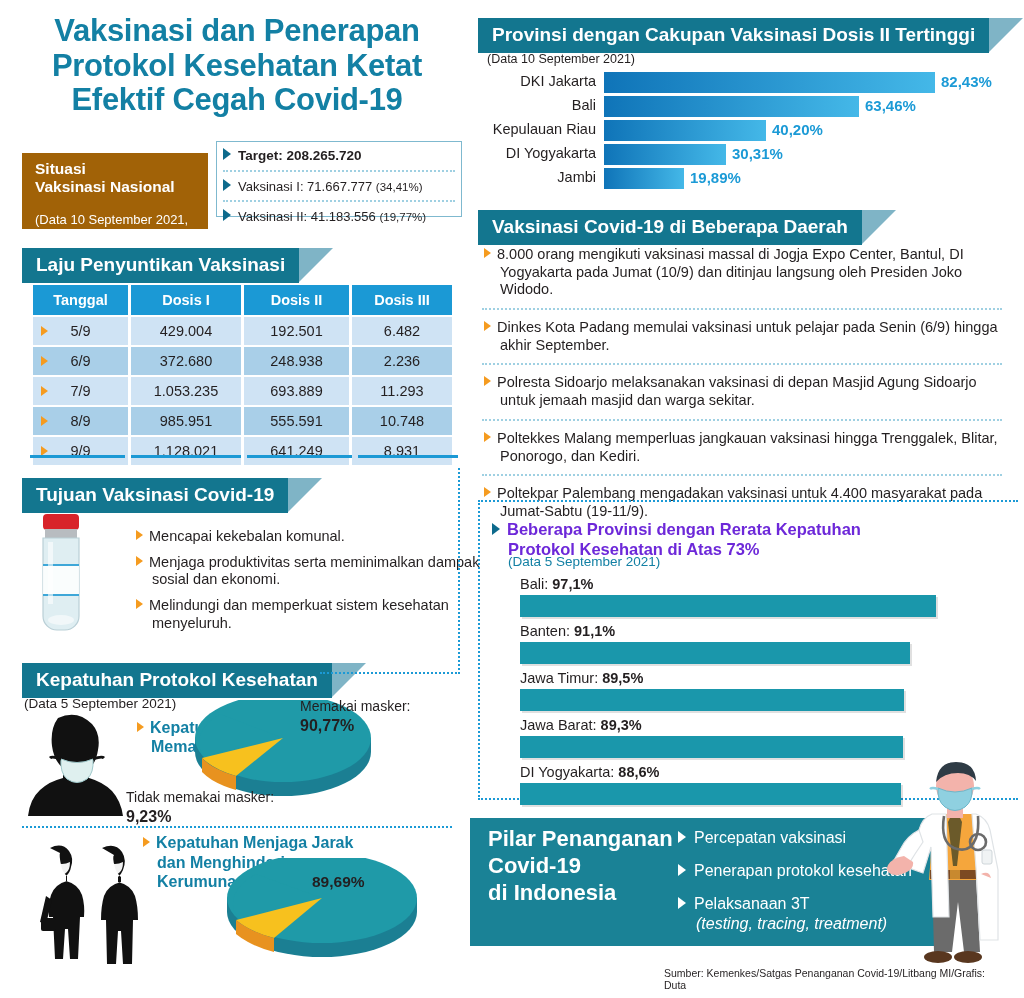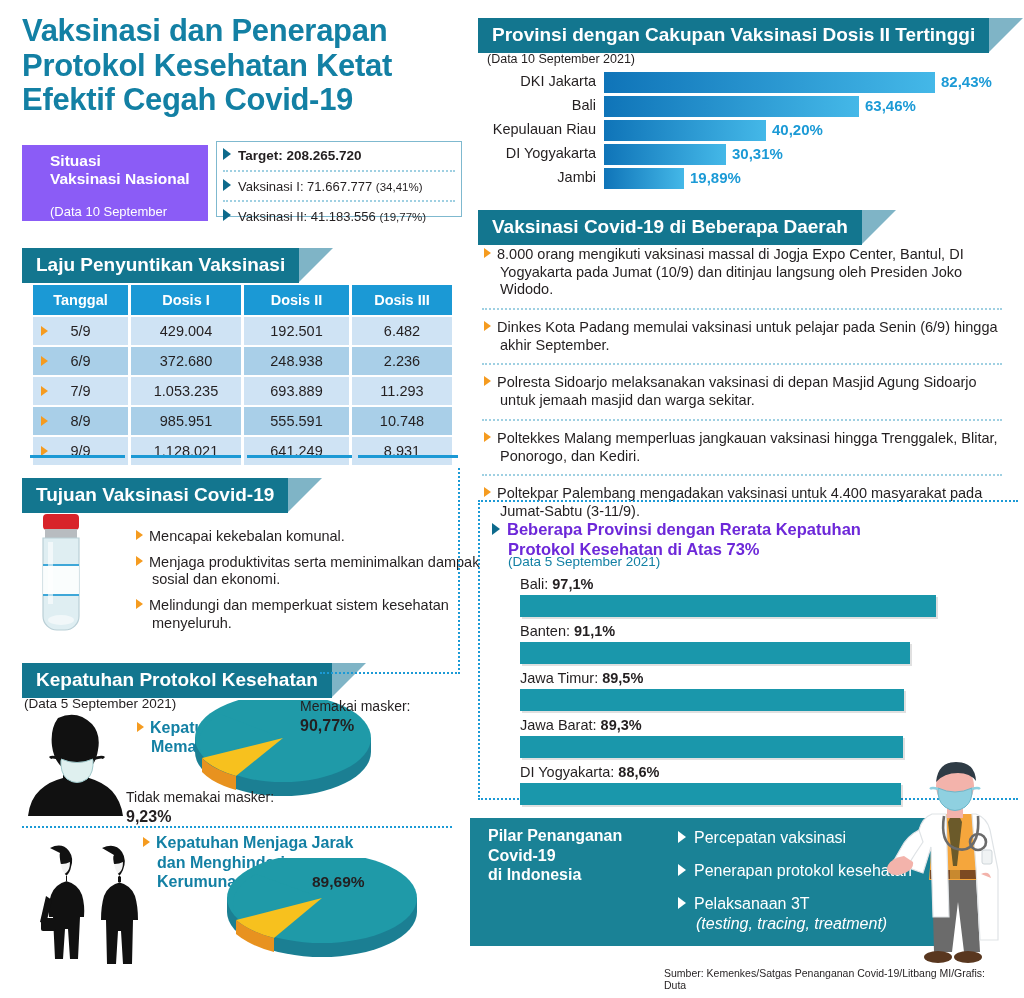--- a/index.html
+++ b/index.html
@@ -60,7 +60,7 @@
   #title{
     position:absolute;left:22px;top:14px;width:430px;
     font-size:31px;font-weight:bold;line-height:1.12;
-    color:#1380a4;letter-spacing:-0.3px;
+    color:#1380a4;letter-spacing:-0.3px;text-align:center;
   }
 
   

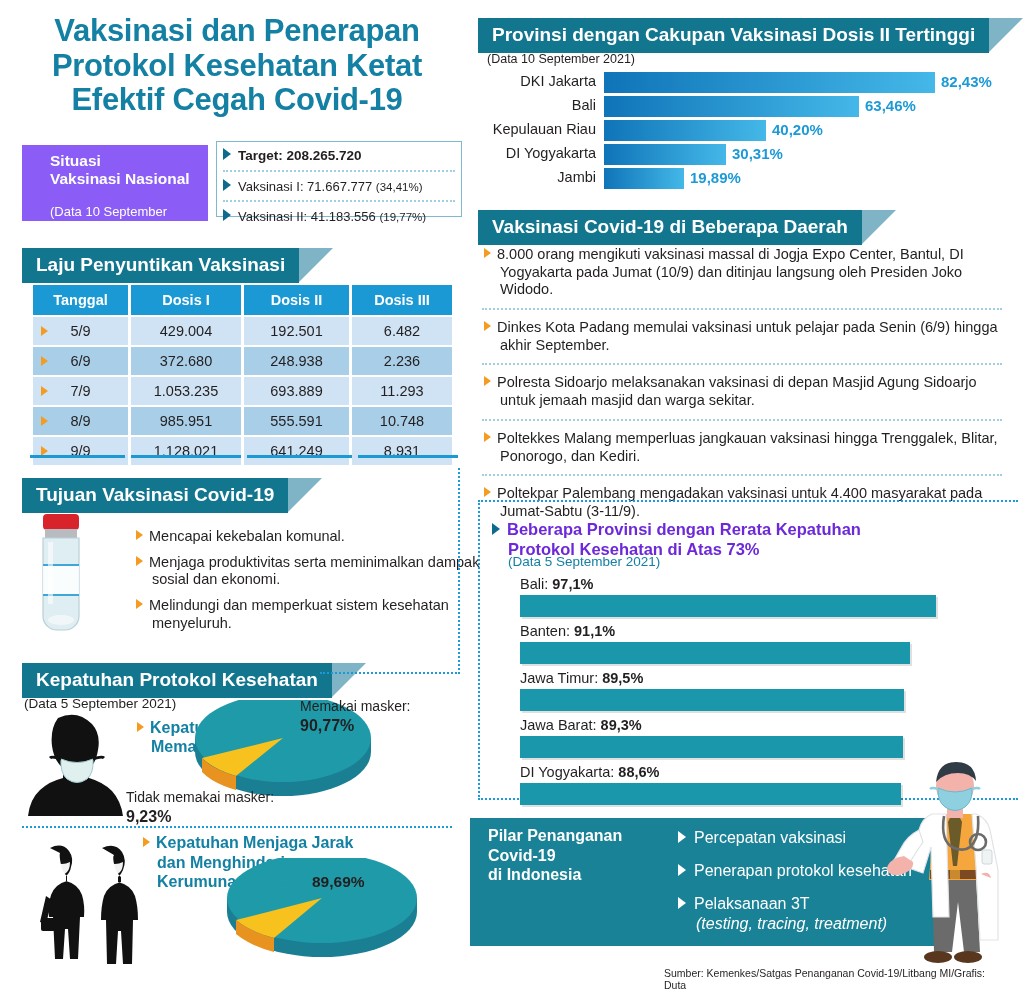--- a/index.html
+++ b/index.html
@@ -66,8 +66,8 @@
   
   #situasi{position:absolute;left:22px;top:141px;width:440px;height:76px;}
   #situasi .left{
-    position:absolute;left:0;top:4px;width:186px;height:76px;
-    background:#8b5cf6;color:#fff;box-sizing:border-box;padding:7px 8px 0 28px;
+    position:absolute;left:0;top:12px;width:186px;height:76px;
+    background:#a16207;color:#fff;box-sizing:border-box;padding:7px 8px 0 13px;
   }
   #situasi .left .h{font-size:15.5px;font-weight:bold;line-height:1.16;}
   #situasi .left .s{font-size:13px;line-height:1.2;margin-top:16px;font-weight:normal;}

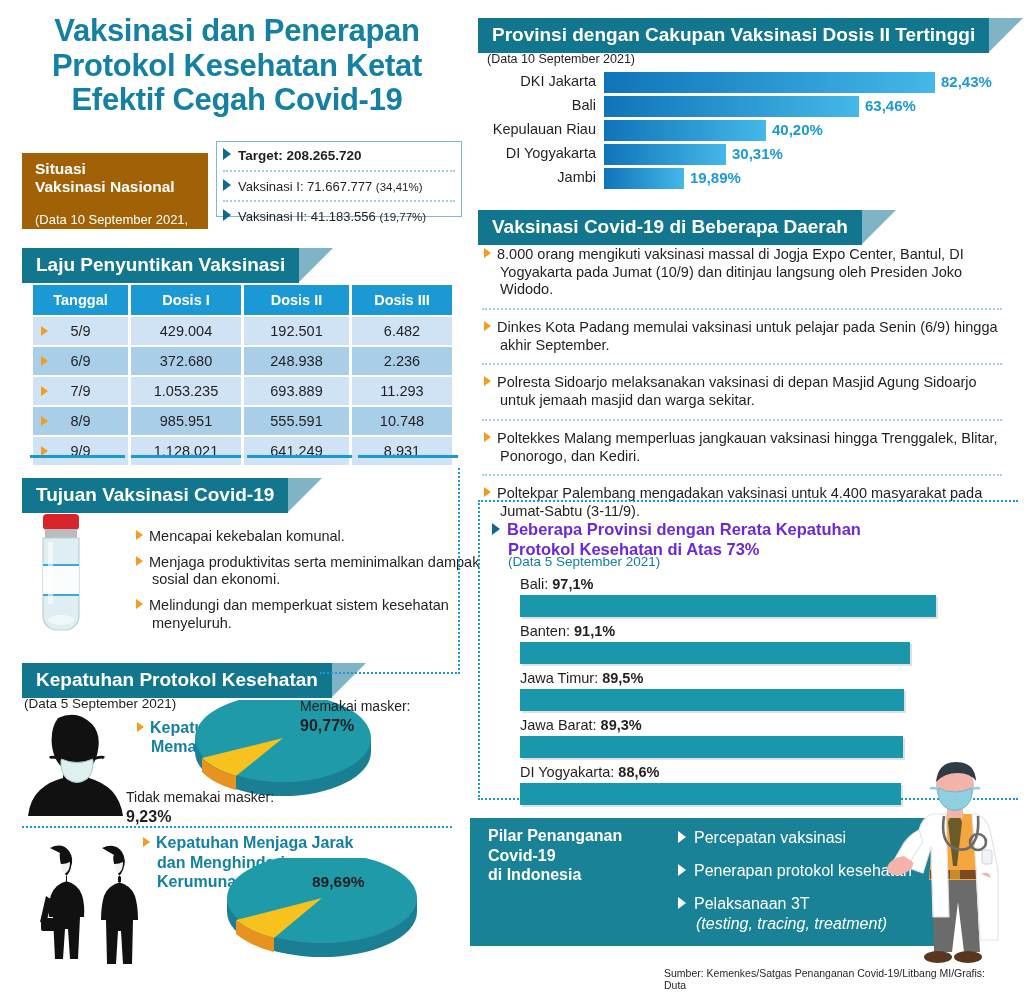--- a/index.html
+++ b/index.html
@@ -421,7 +421,7 @@
     <div class="dotline"></div>
     <div class="item"><span class="tri"></span><span>Poltekkes Malang memperluas jangkauan vaksinasi hingga Trenggalek, Blitar, Ponorogo, dan Kediri.</span></div>
     <div class="dotline"></div>
-    <div class="item"><span class="tri"></span><span>Poltekpar Palembang mengadakan vaksinasi untuk 4.400 masyarakat pada Jumat-Sabtu (3-11/9).</span></div>
+    <div class="item"><span class="tri"></span><span>Poltekpar Palembang mengadakan vaksinasi untuk 4.400 masyarakat pada Jumat-Sabtu (19-11/9).</span></div>
   </div>
 
   <div id="dotbox"></div>

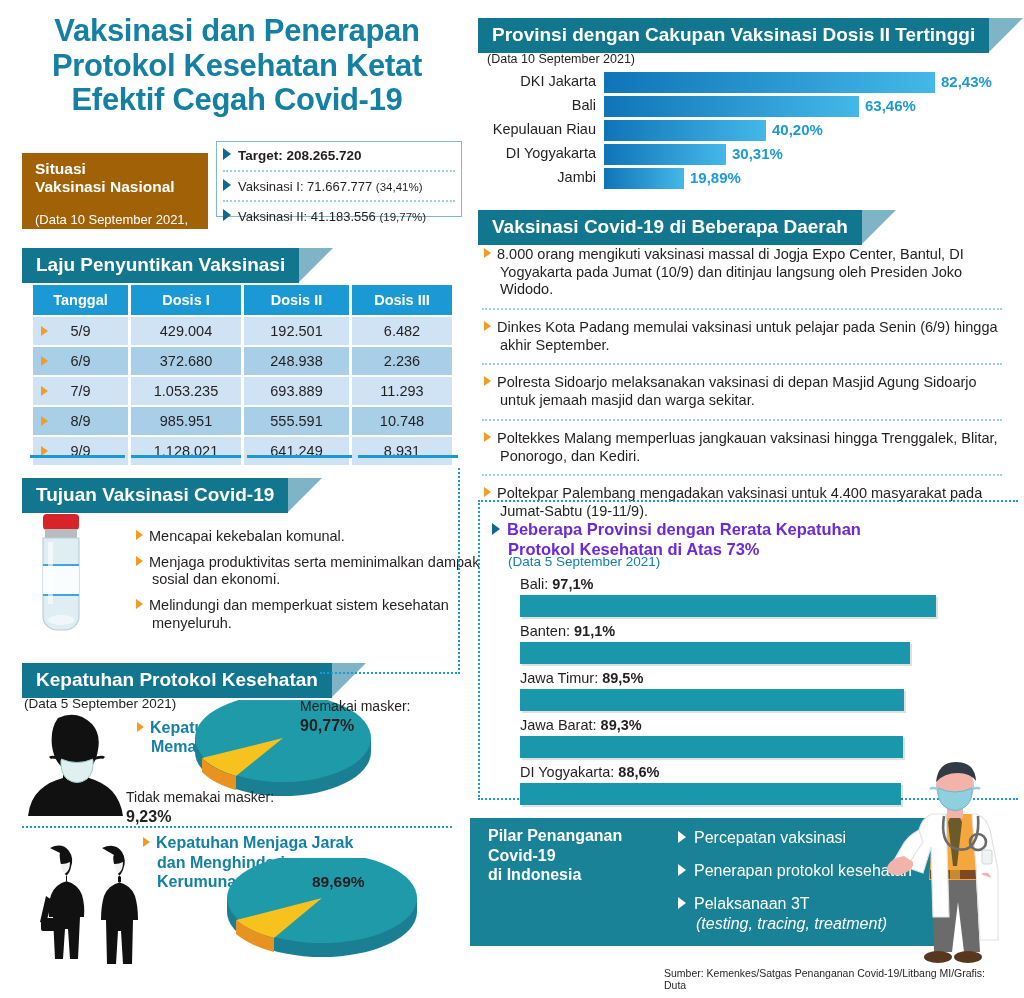--- a/index.html
+++ b/index.html
@@ -180,7 +180,7 @@
   }
   #pilar-title{
     position:absolute;left:488px;top:826px;width:190px;
-    font-size:16px;font-weight:bold;color:#fff;line-height:1.22;
+    font-size:22px;font-weight:bold;color:#fff;line-height:1.22;
   }
   #pilar-list{position:absolute;left:678px;top:828px;width:250px;}
   #pilar-list .pitem{

